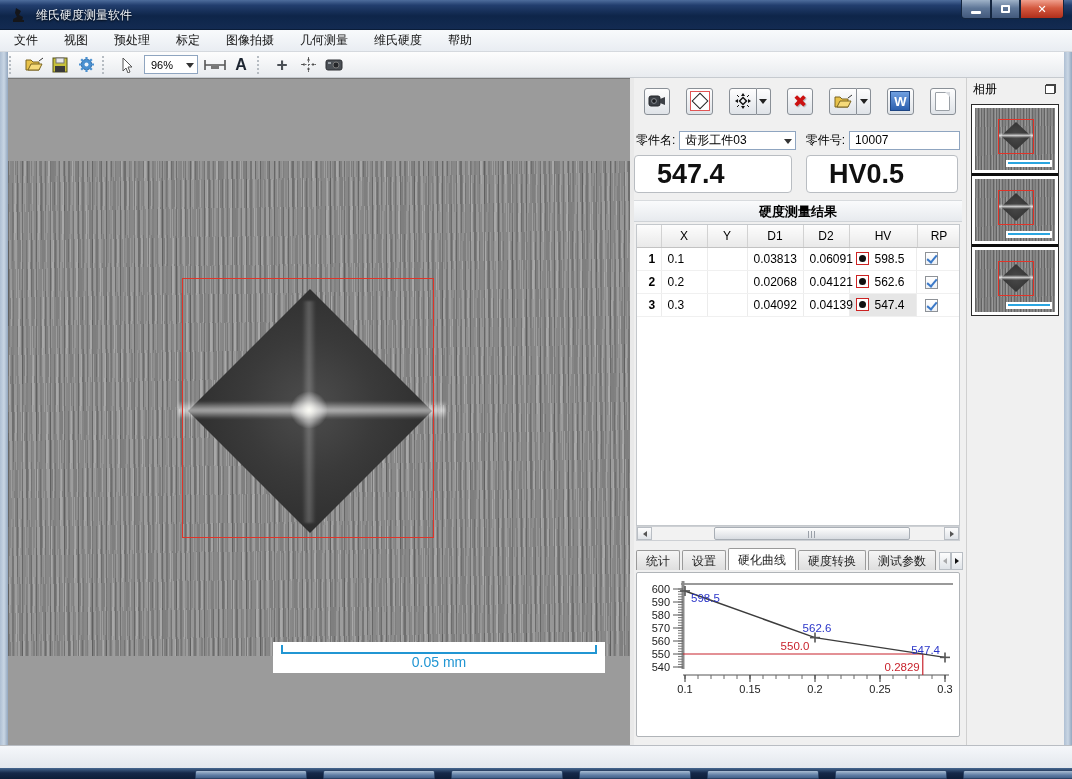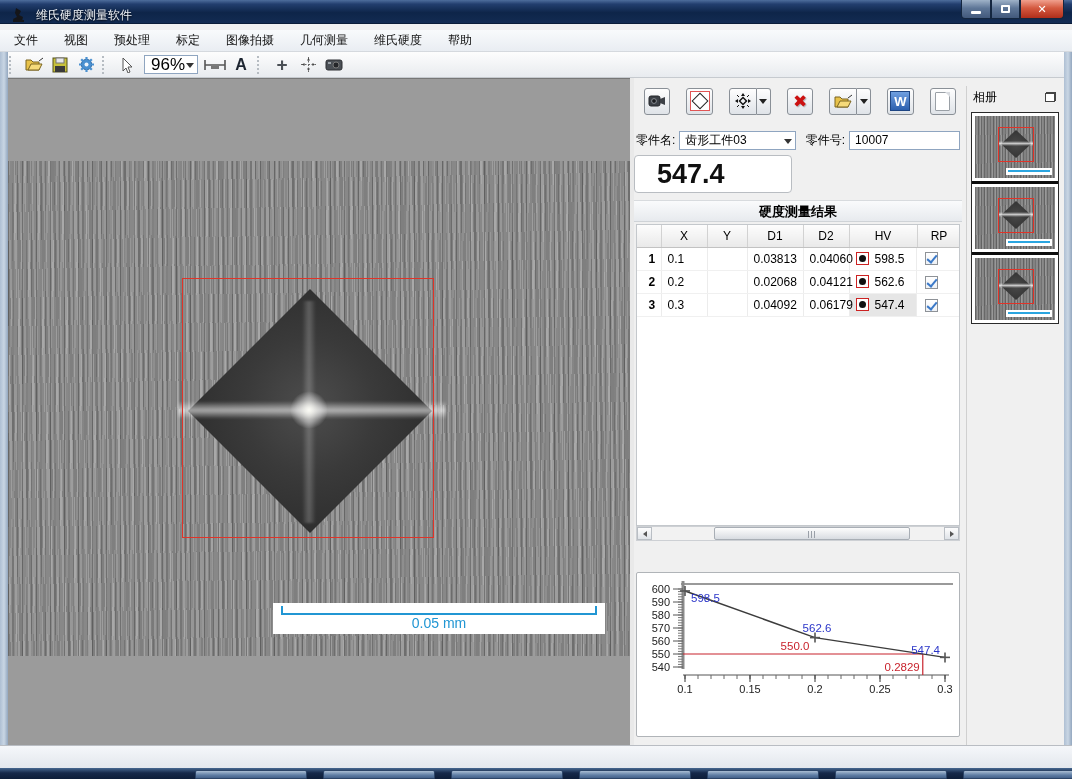--- a/index.html
+++ b/index.html
@@ -7,7 +7,7 @@
   body { position:relative; font-family:"Liberation Sans","DejaVu Sans",sans-serif; background:#f0f0f0; }
 
   
-  .titlebar { position:absolute; left:0; top:0; width:1072px; height:24px;
+  .titlebar { position:absolute; left:0; top:0; width:1072px; height:30px;
     background:linear-gradient(180deg,#4e6d9c 0%,#223e6e 18%,#0e2549 55%,#132b52 100%);
     border-bottom:1px solid #0a1c38; color:#fff; }
   .app-icon { position:absolute; left:10px; top:6px; width:18px; height:18px; }

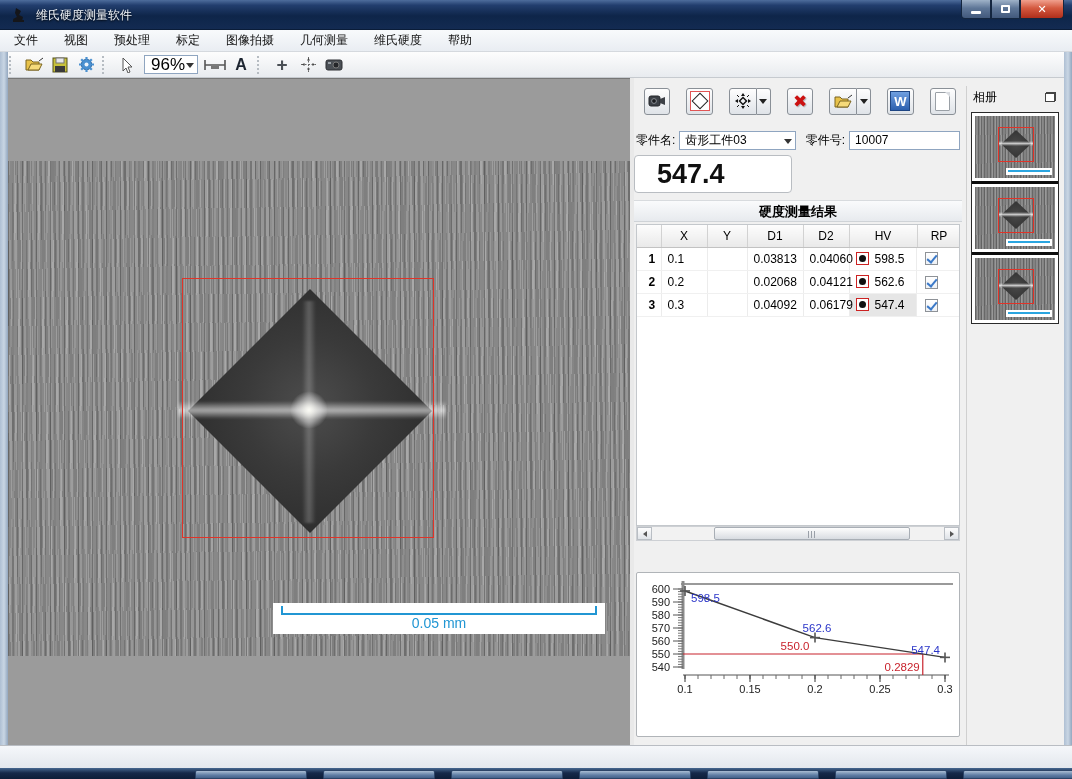--- a/index.html
+++ b/index.html
@@ -30,7 +30,7 @@
     display:flex; align-items:center; padding-left:6px; }
   .grip { width:5px; height:18px; border-left:2px dotted #b6bcc2; margin:0 7px 0 3px; }
   .tbtn { min-width:22px; height:22px; display:flex; align-items:center; justify-content:center; margin:0 2px; }
-  .zoom-combo { width:54px; height:19px; background:#fff; border:1px solid #8fa5c0; display:flex; align-items:center; font-size:17px; padding-left:6px; position:relative; margin:0 4px; }
+  .zoom-combo { width:54px; height:19px; background:#fff; border:1px solid #8fa5c0; display:flex; align-items:center; font-size:11px; padding-left:6px; position:relative; margin:0 4px; }
   .combo-arrow { position:absolute; right:3px; top:7px; width:0; height:0; border-left:4px solid transparent; border-right:4px solid transparent; border-top:5px solid #333; }
   .a-glyph { font-size:16px; font-weight:bold; color:#1c2430; }
   .plus-glyph { font-size:19px; color:#4a4f55; font-weight:bold; line-height:1; }

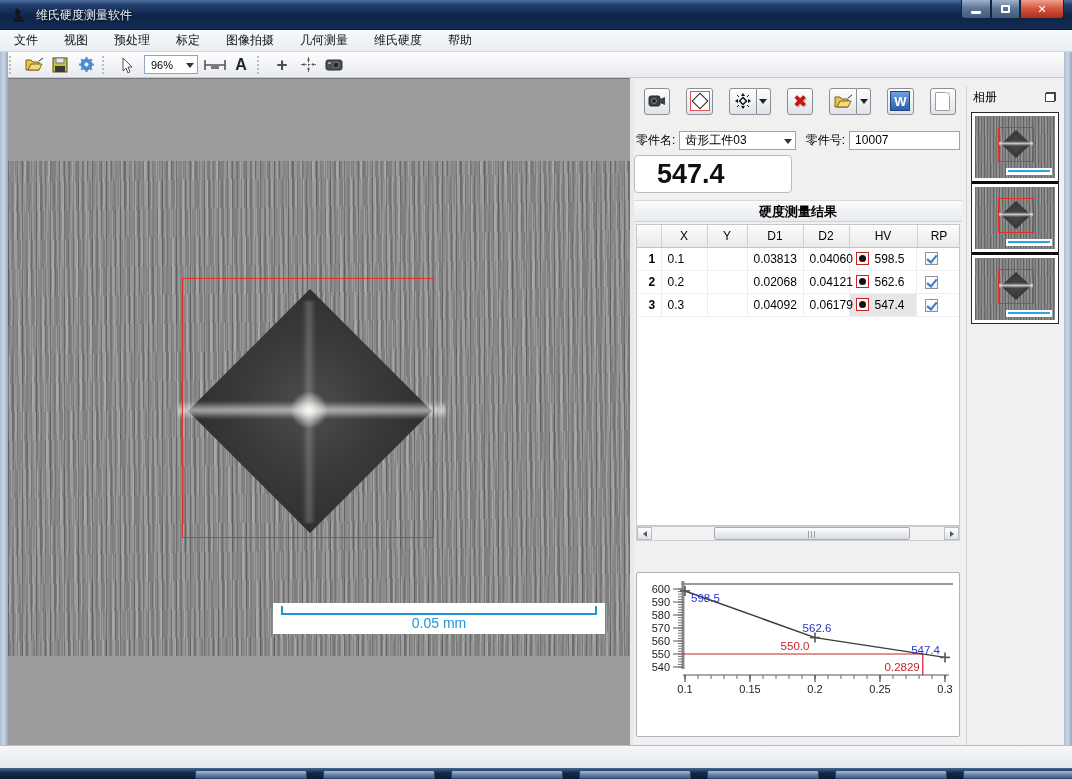--- a/index.html
+++ b/index.html
@@ -128,7 +128,7 @@
   .chev.right { transform:rotate(-135deg); margin-right:3px; }
 
   
-  .album { position:absolute; left:966px; top:86px; width:96px; height:667px; background:#f0f0f0; border-left:1px solid #d0d0d0; }
+  .album { position:absolute; left:966px; top:78px; width:96px; height:667px; background:#f0f0f0; border-left:1px solid #d0d0d0; }
   .album-header { height:22px; display:flex; align-items:center; justify-content:space-between; padding:0 6px; font-size:12px; }
   .float-icon { width:11px; height:10px; position:relative; }
   .float-icon::before { content:""; position:absolute; right:0; top:0; width:8px; height:7px; border:1px solid #444; background:#eee; }

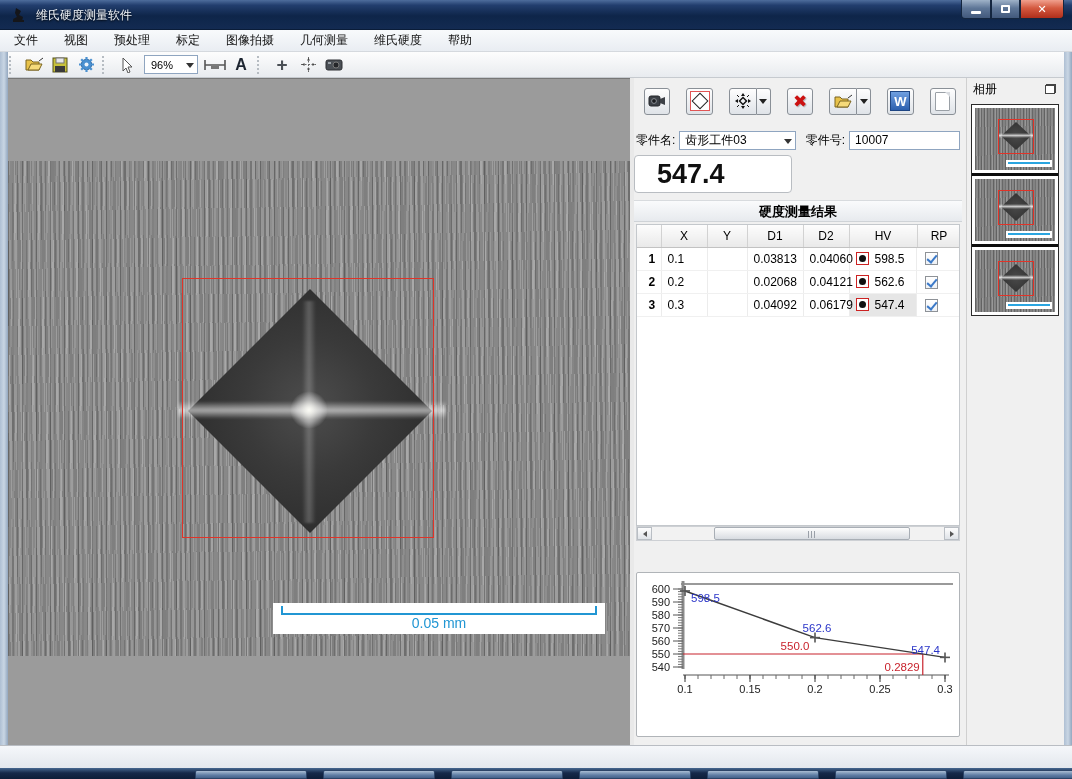--- a/index.html
+++ b/index.html
@@ -341,6 +341,7 @@
 
   <div class="big-row">
     <div class="big-box hv">547.4</div>
+    <div class="big-box scale">HV0.5</div>
   </div>
 
   <div class="results-title">硬度测量结果</div>

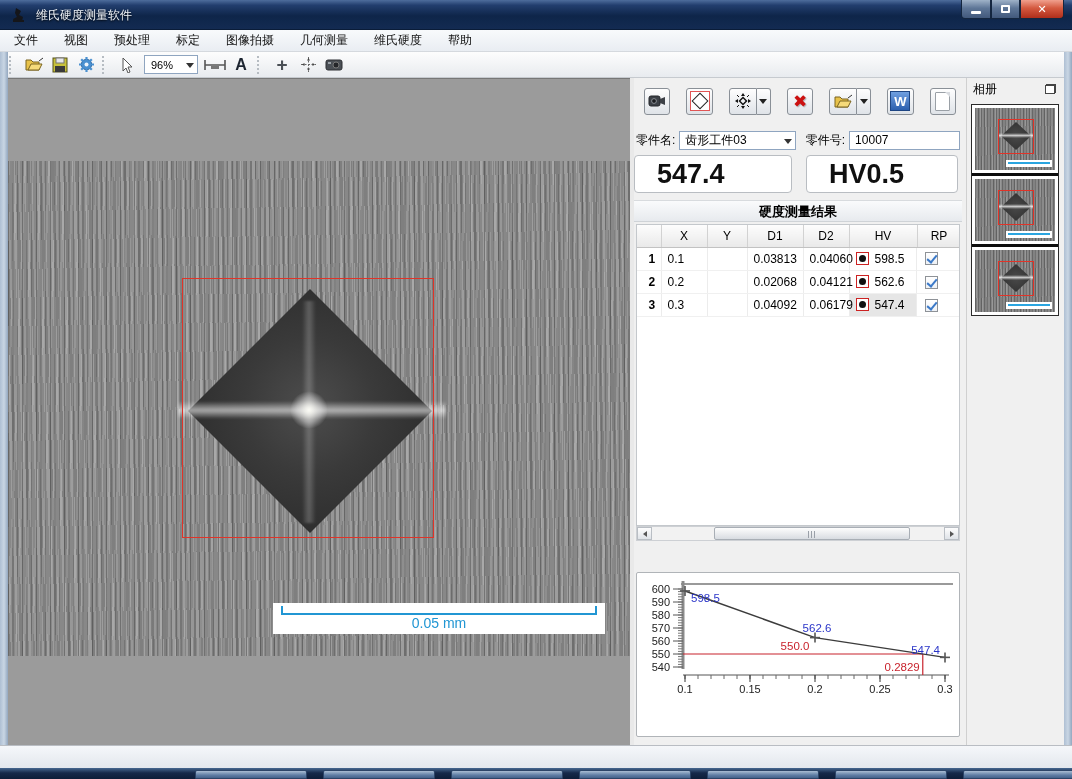--- a/index.html
+++ b/index.html
@@ -374,7 +374,7 @@
             <td>0.1</td>
             <td></td>
             <td>0.03813</td>
-            <td>0.04060</td>
+            <td>0.06091</td>
             <td class="hvcell">
               <span class="hv-icon"></span>
               <span>598.5</span>

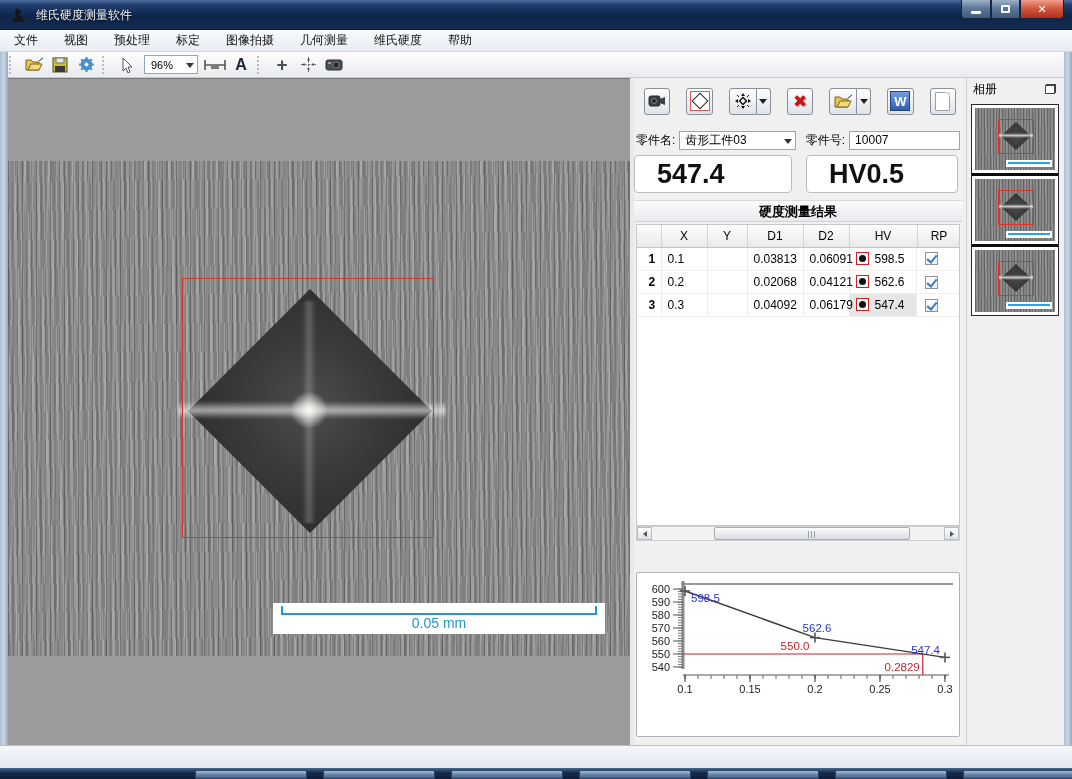--- a/index.html
+++ b/index.html
@@ -402,7 +402,7 @@
             <td>0.3</td>
             <td></td>
             <td>0.04092</td>
-            <td>0.06179</td>
+            <td>0.04139</td>
             <td class="hvcell sel">
               <span class="hv-icon"></span>
               <span>547.4</span>

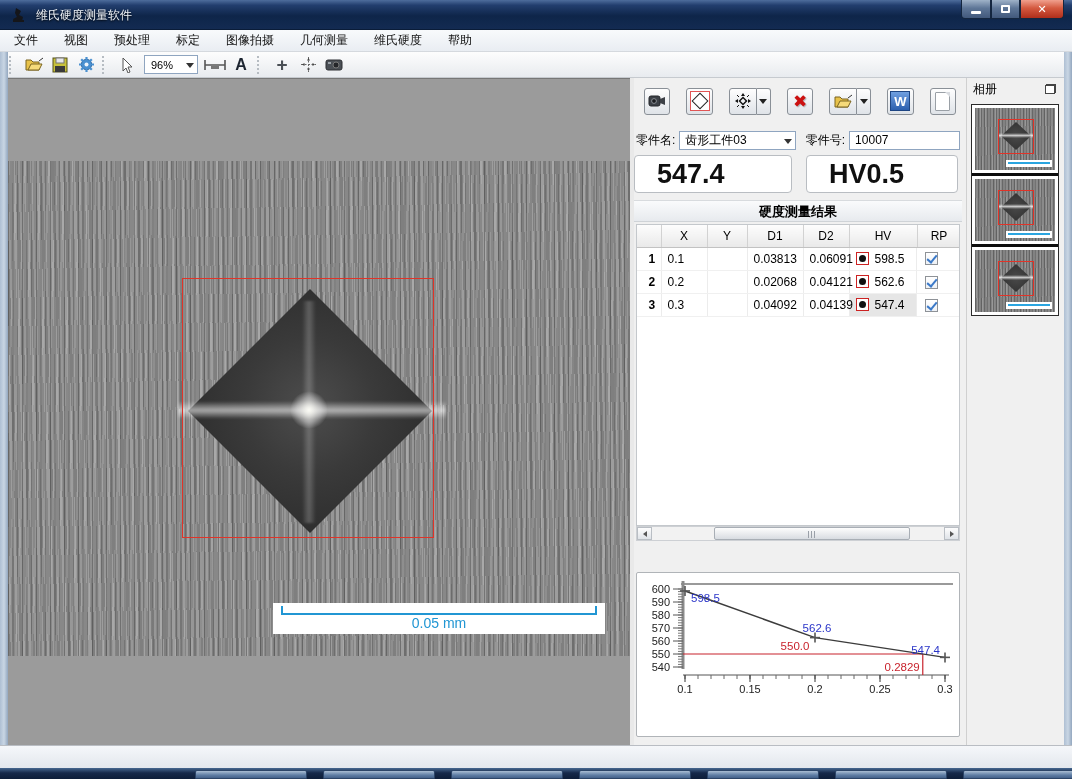--- a/index.html
+++ b/index.html
@@ -427,6 +427,21 @@
       </div>
   </div>
 
+  <div class="tabs" id="tabs">
+      <div class="tab">统计</div>
+      <div class="tab">设置</div>
+      <div class="tab active">硬化曲线</div>
+      <div class="tab">硬度转换</div>
+      <div class="tab">测试参数</div>
+      <div class="tab-scroll">
+        <div class="hs-arrow">
+          <div class="arrow-l" style="opacity:.45"></div>
+        </div>
+        <div class="hs-arrow">
+          <div class="arrow-r" style="border-left-color:#111"></div>
+        </div>
+      </div>
+    </div>
 
   <div class="chart-box">
     <div id="chart-svg-host"><svg width="322" height="130">

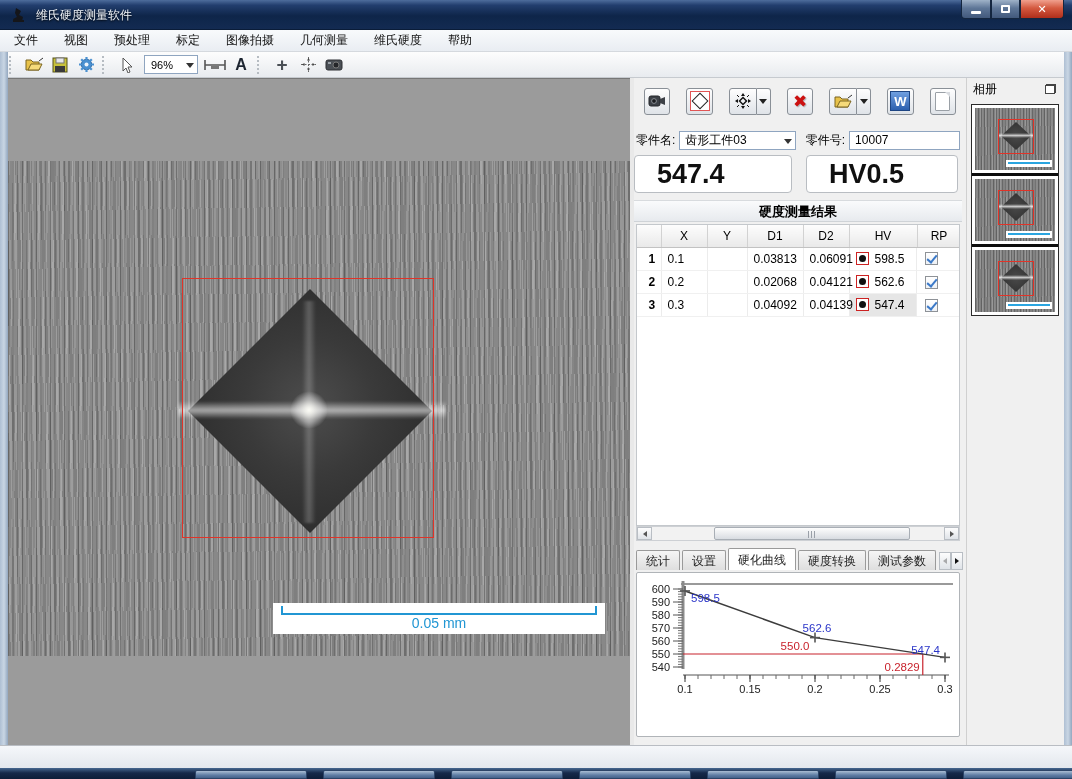--- a/index.html
+++ b/index.html
@@ -53,7 +53,7 @@
   .indent-glow { position:absolute; left:282px; top:230px; width:38px; height:38px; border-radius:50%;
     background:radial-gradient(circle, rgba(255,255,248,.95) 0%, rgba(255,255,255,.4) 45%, rgba(255,255,255,0) 70%); }
   .detect-box { position:absolute; left:174px; top:117px; width:252px; height:260px; border:1px solid #e03328; }
-  .scalebar { position:absolute; left:265px; top:442px; width:332px; height:31px; background:#fff; }
+  .scalebar { position:absolute; left:265px; top:481px; width:332px; height:31px; background:#fff; }
   .scalebar-bracket { position:absolute; left:8px; top:3px; right:8px; height:9px;
     border-left:2px solid #2196d3; border-right:2px solid #2196d3; border-bottom:2px solid #2196d3; }
   .scalebar-label { position:absolute; left:0; right:0; top:12px; text-align:center; color:#2196d3; font-size:14px; }

